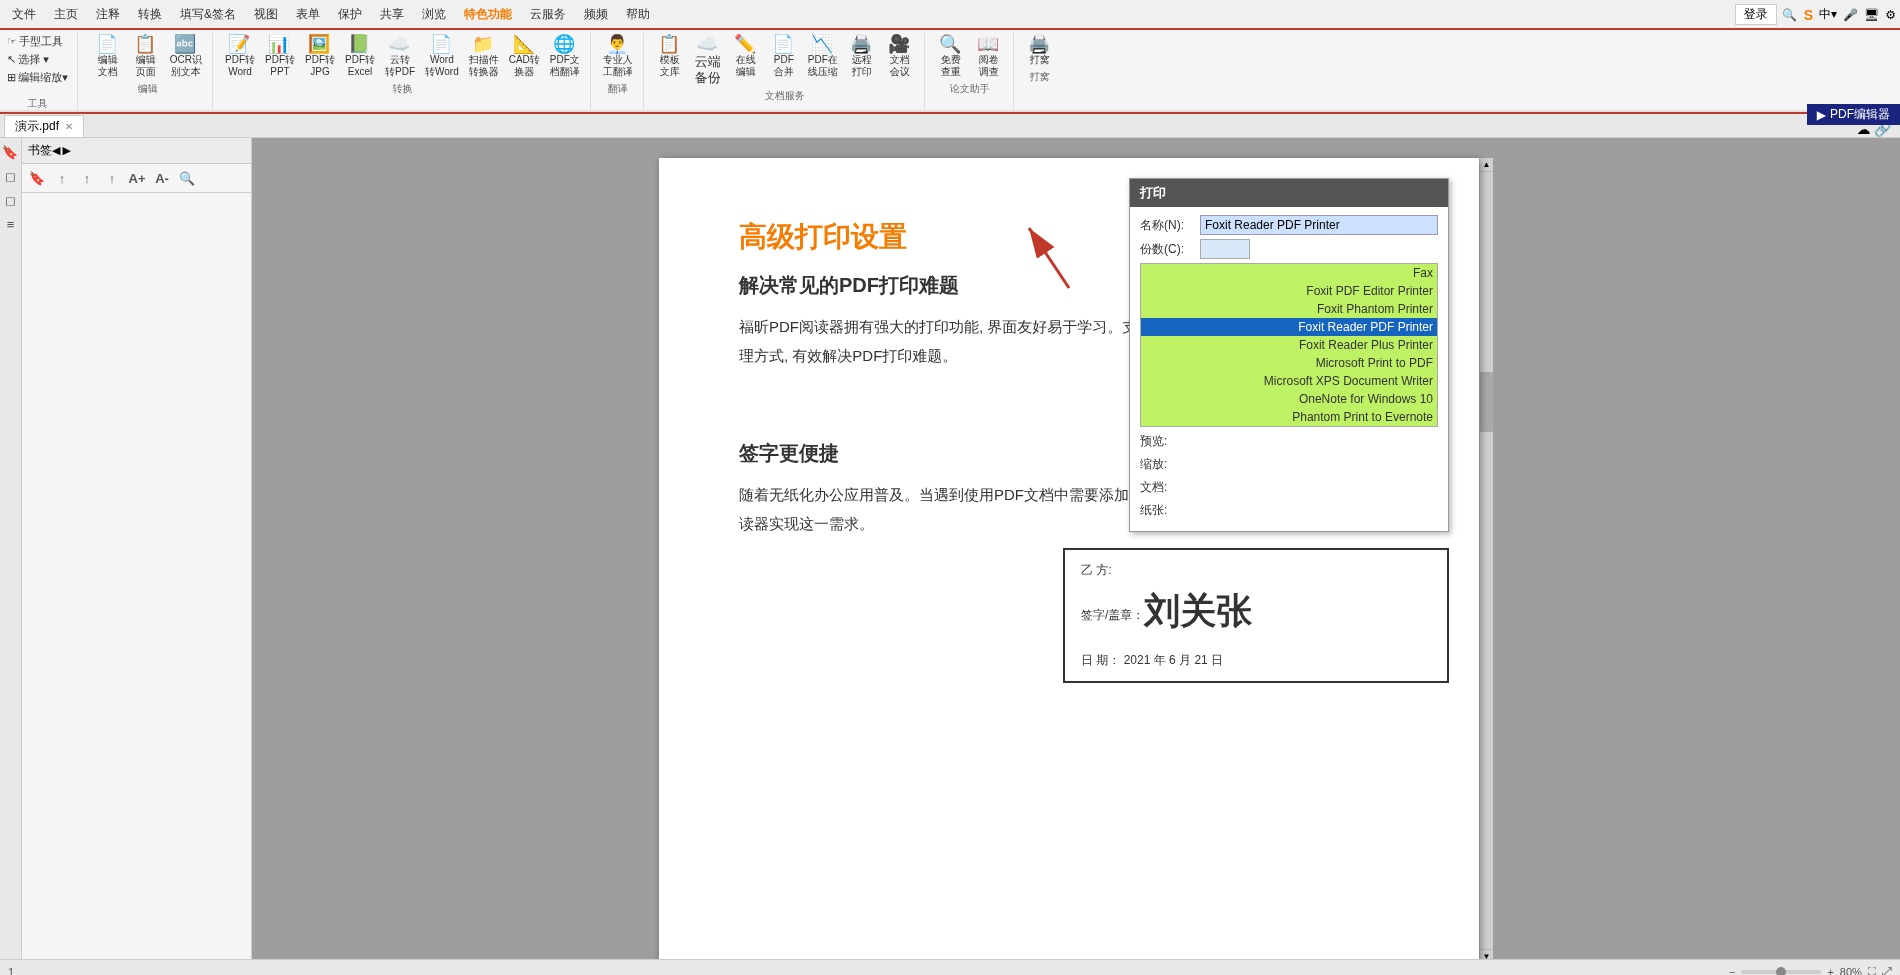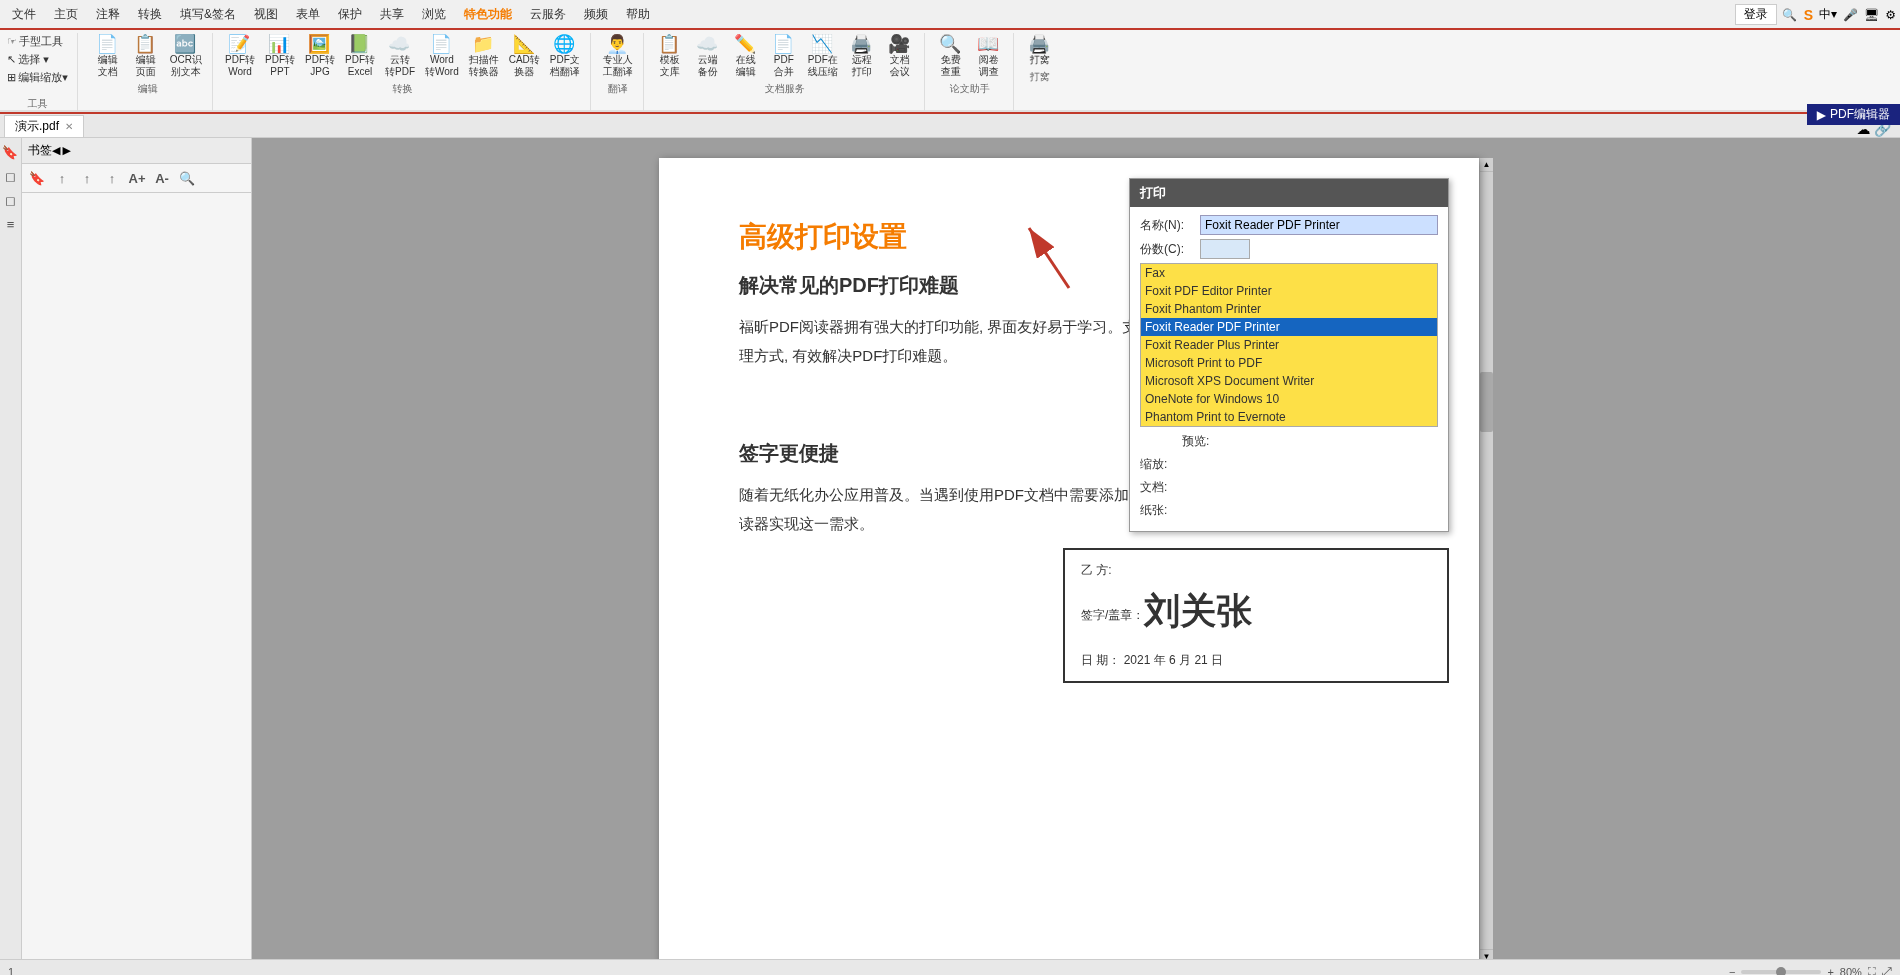--- a/index.html
+++ b/index.html
@@ -527,7 +527,7 @@
           </div>
           <div class="ribbon-btn">
             <span class="icon">☁️</span>
-            <span style="font-size:10px;">云端<br>备份</span>
+            <span style="font-size:13px;">云端<br>备份</span>
           </div>
           <div class="ribbon-btn">
             <span class="icon">✏️</span>

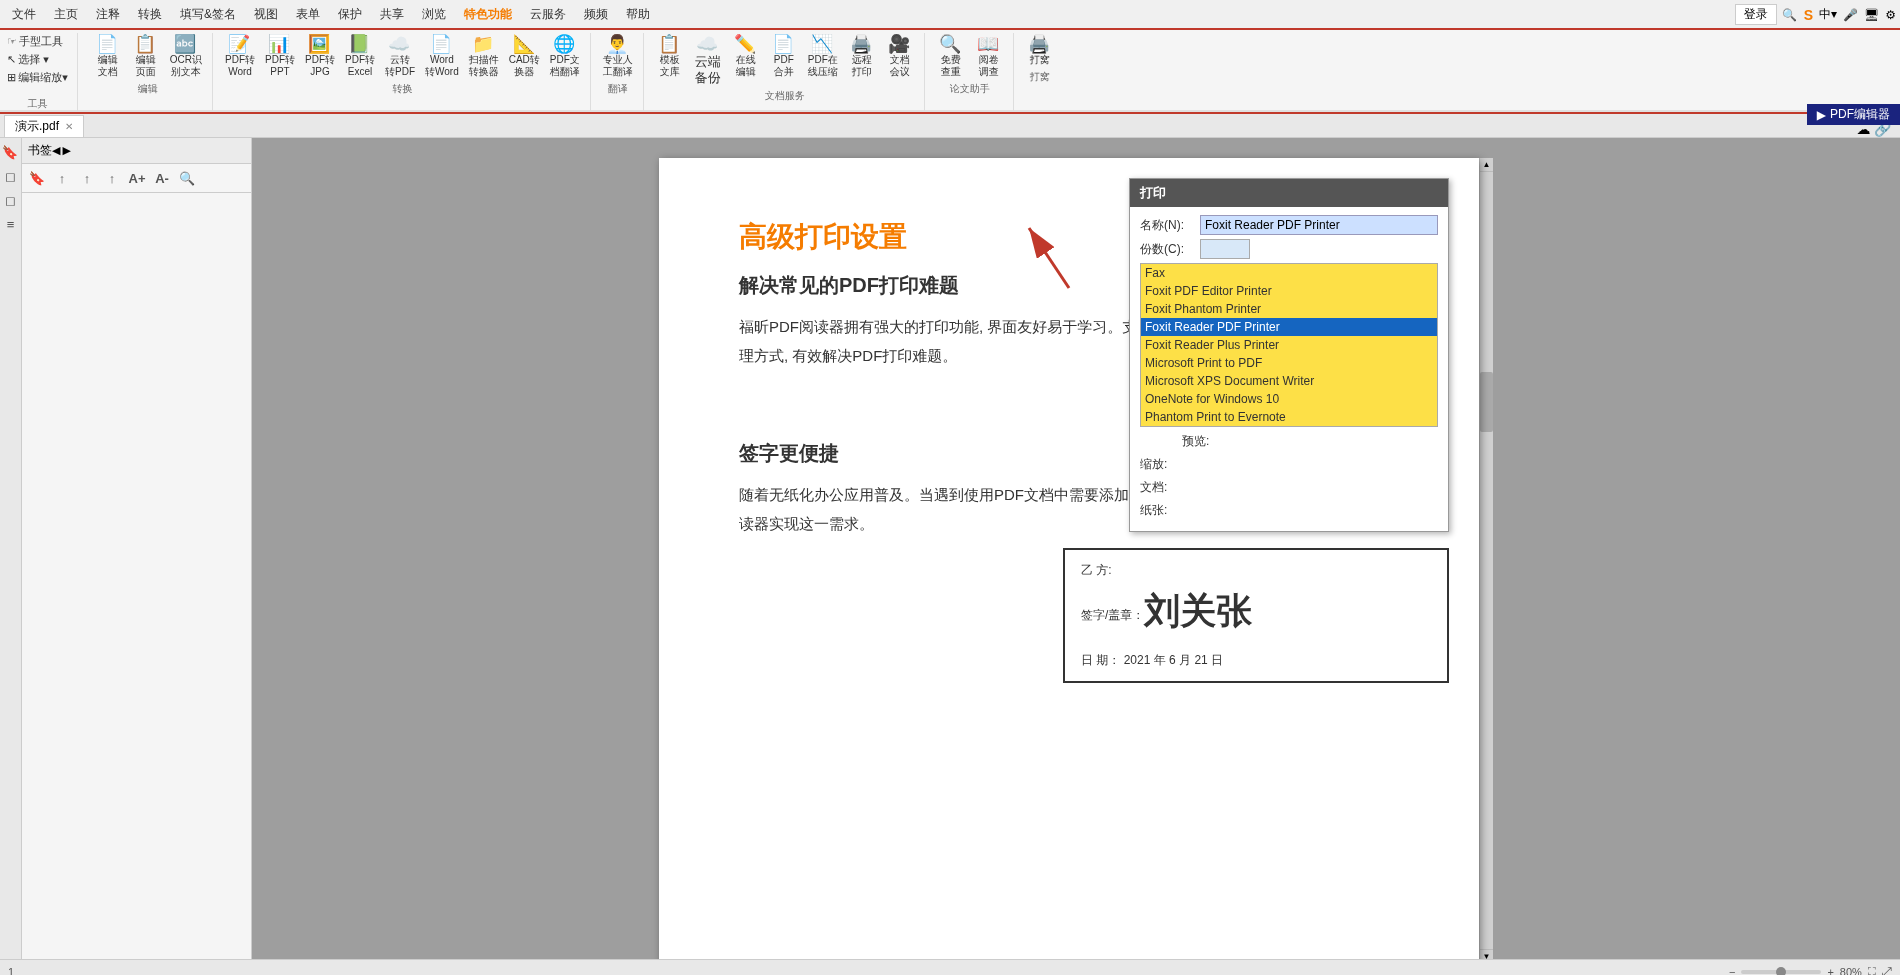--- a/index.html
+++ b/index.html
@@ -293,8 +293,9 @@
     }
     .print-options-list {
       border: 1px solid #aaa;
-      background: #fde047;
+      background: #bef264;
       width: 100%;
+      text-align: right;
     }
 
     

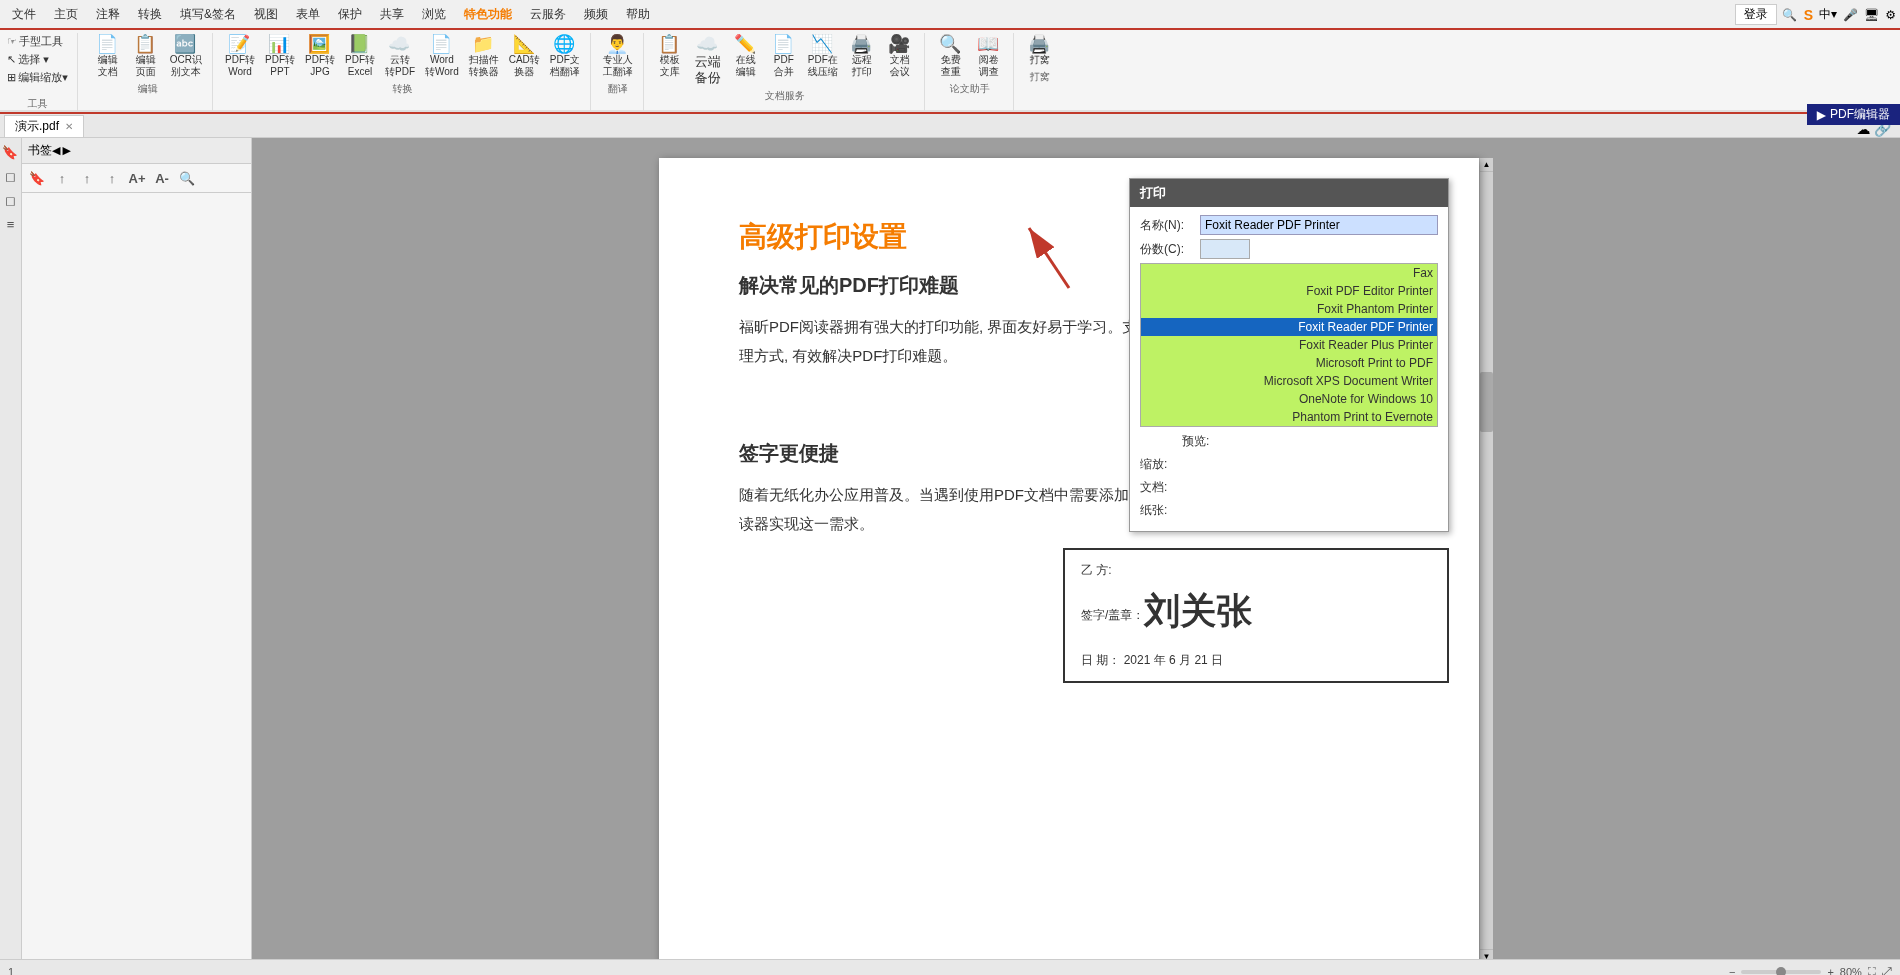--- a/index.html
+++ b/index.html
@@ -680,7 +680,7 @@
                   <div class="print-option">Phantom Print to Evernote</div>
                 </div>
 
-                <div class="print-dialog-row" style="margin-top:4px;margin-left:42px;">
+                <div class="print-dialog-row" style="margin-top:4px;">
                   <div class="print-dialog-label">预览:</div>
                 </div>
                 <div class="print-dialog-row">

